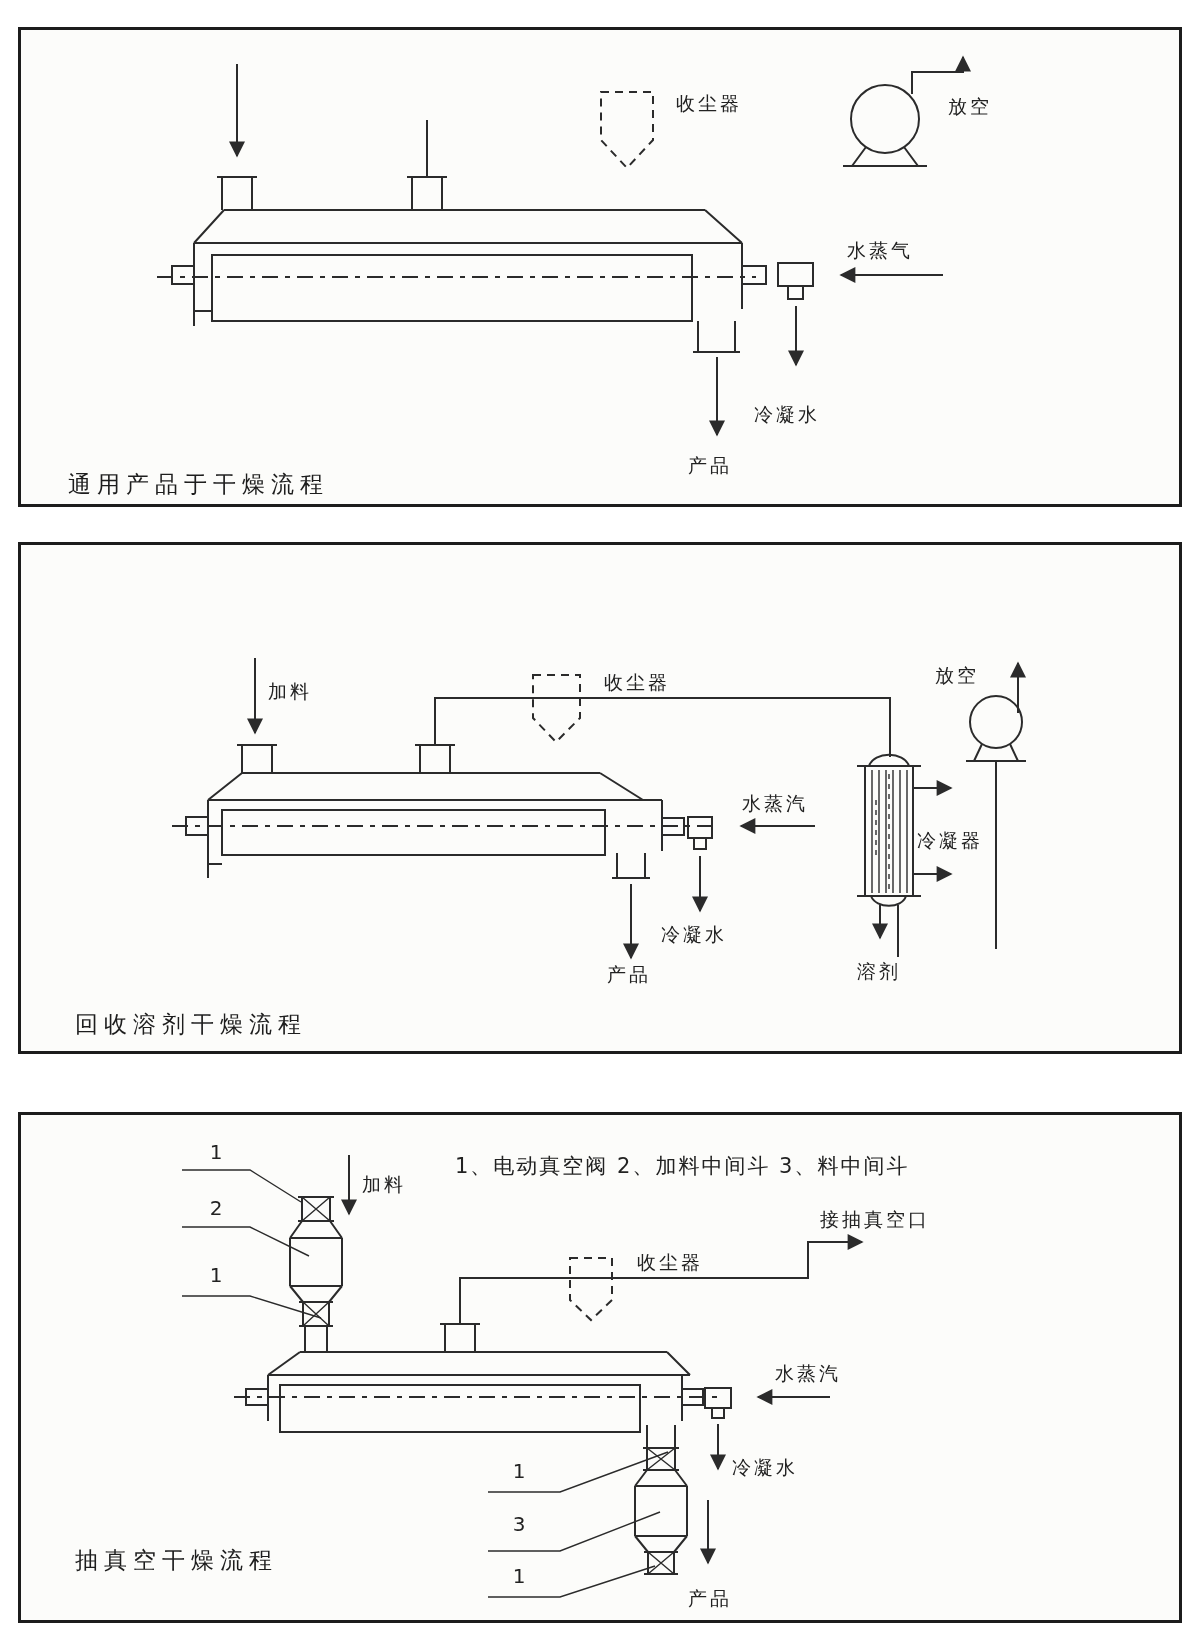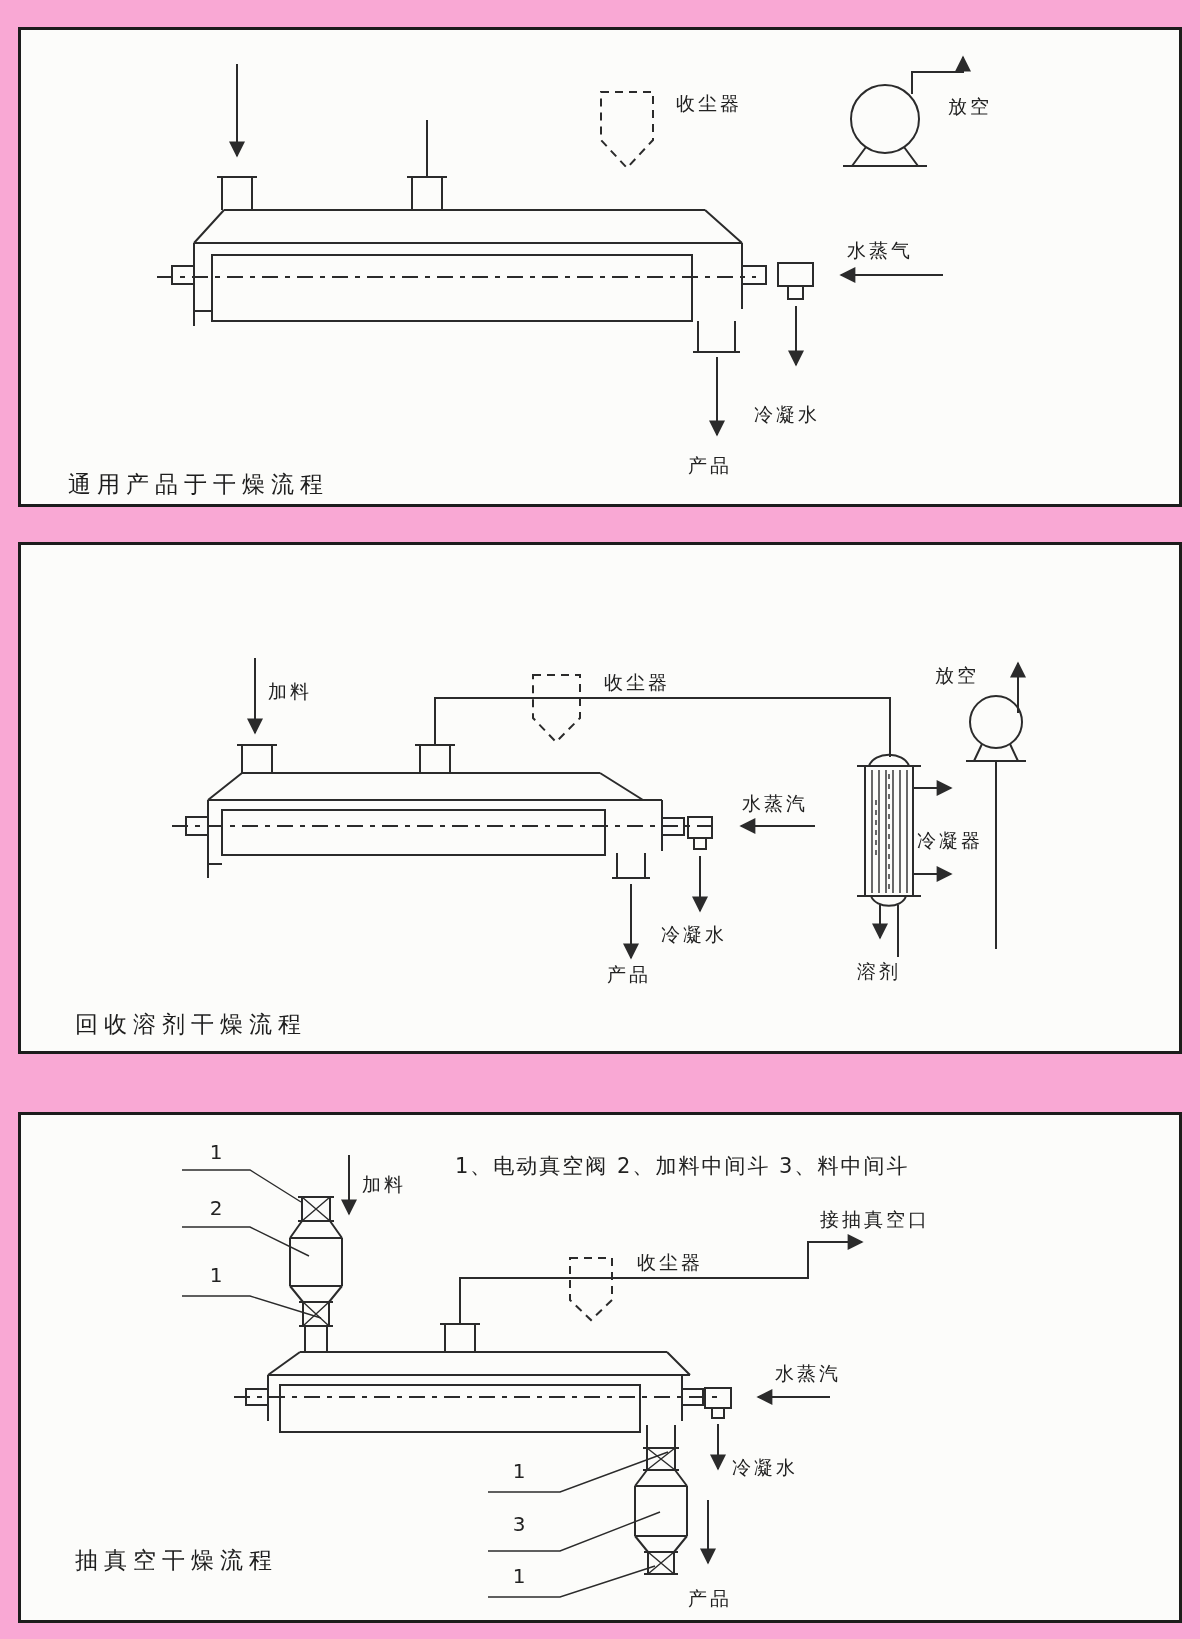--- a/index.html
+++ b/index.html
@@ -3,7 +3,7 @@
 <meta charset="utf-8">
 <style>
   html,body{margin:0;padding:0;background:#eceae7;}
-  .stage{position:relative;width:1200px;height:1639px;background:#f9a8d4;font-family:"DejaVu Sans",sans-serif;}
+  .stage{position:relative;width:1200px;height:1639px;background:#ffffff;font-family:"DejaVu Sans",sans-serif;}
   .panel{position:absolute;left:18px;width:1164px;border:3px solid #1c1c1c;background:#fcfcfa;box-sizing:border-box;}
   #panel-1{top:27px;height:480px;}
   #panel-2{top:542px;height:512px;}

